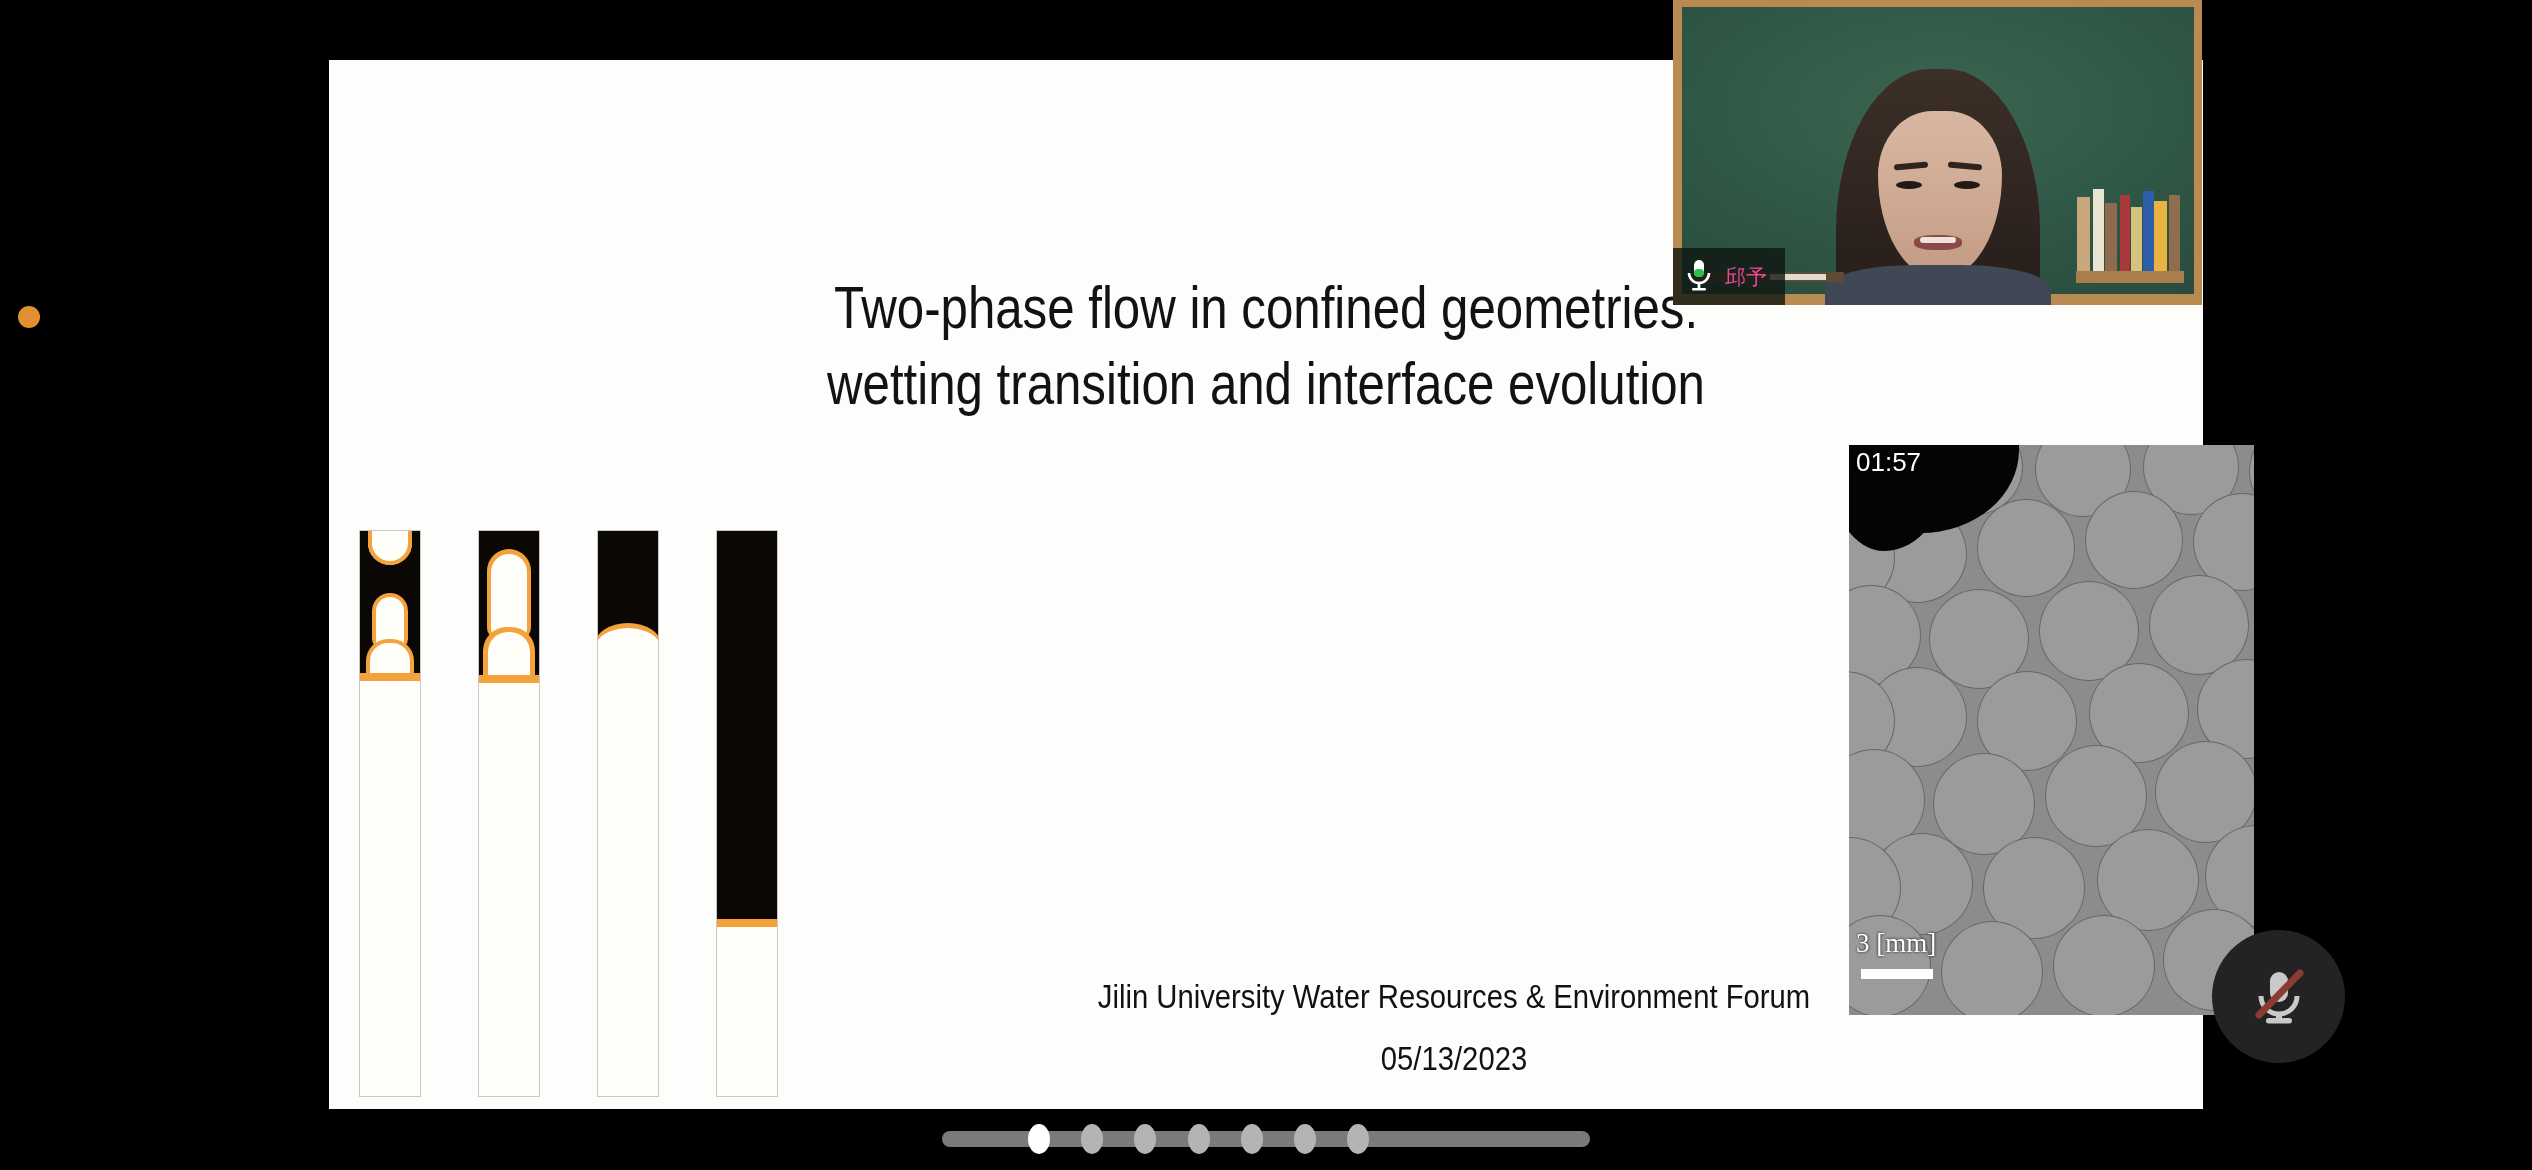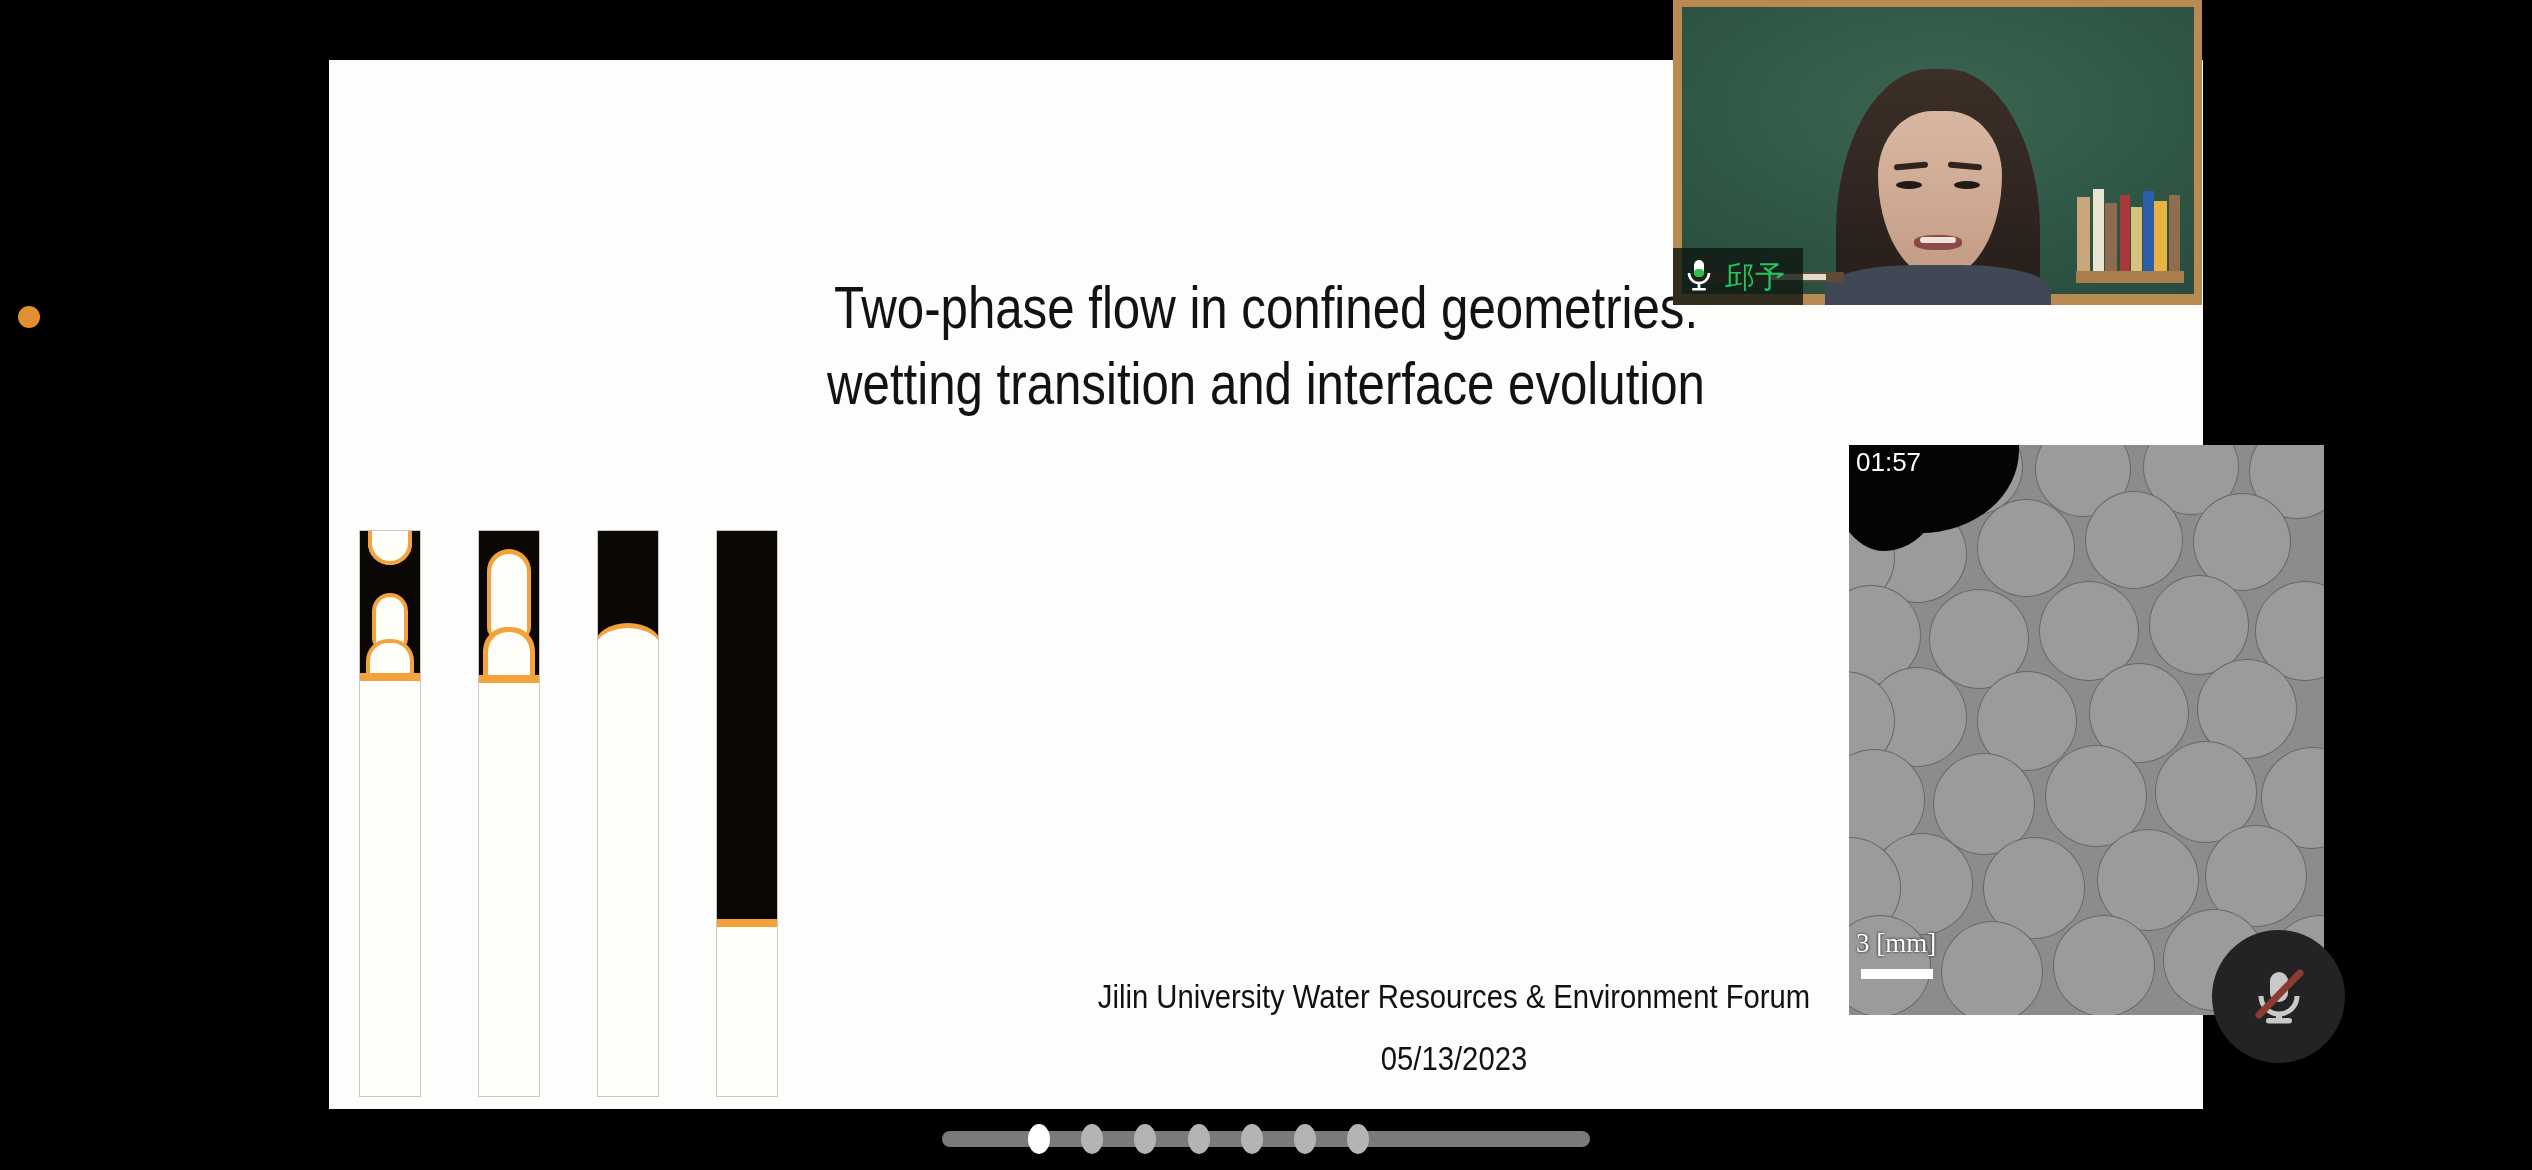--- a/index.html
+++ b/index.html
@@ -93,7 +93,7 @@
 
   .vlabel{position:absolute;left:0;bottom:0;height:57px;padding:0 18px 0 12px;
           display:flex;align-items:center;gap:12px;background:rgba(15,22,18,.80);}
-  .vlabel .name{color:#22c55e;font-size:30px;line-height:30px;
+  .vlabel .name{color:#ec4899;font-size:21px;line-height:30px;
                 font-family:Liberation Serif, serif;}
 
   

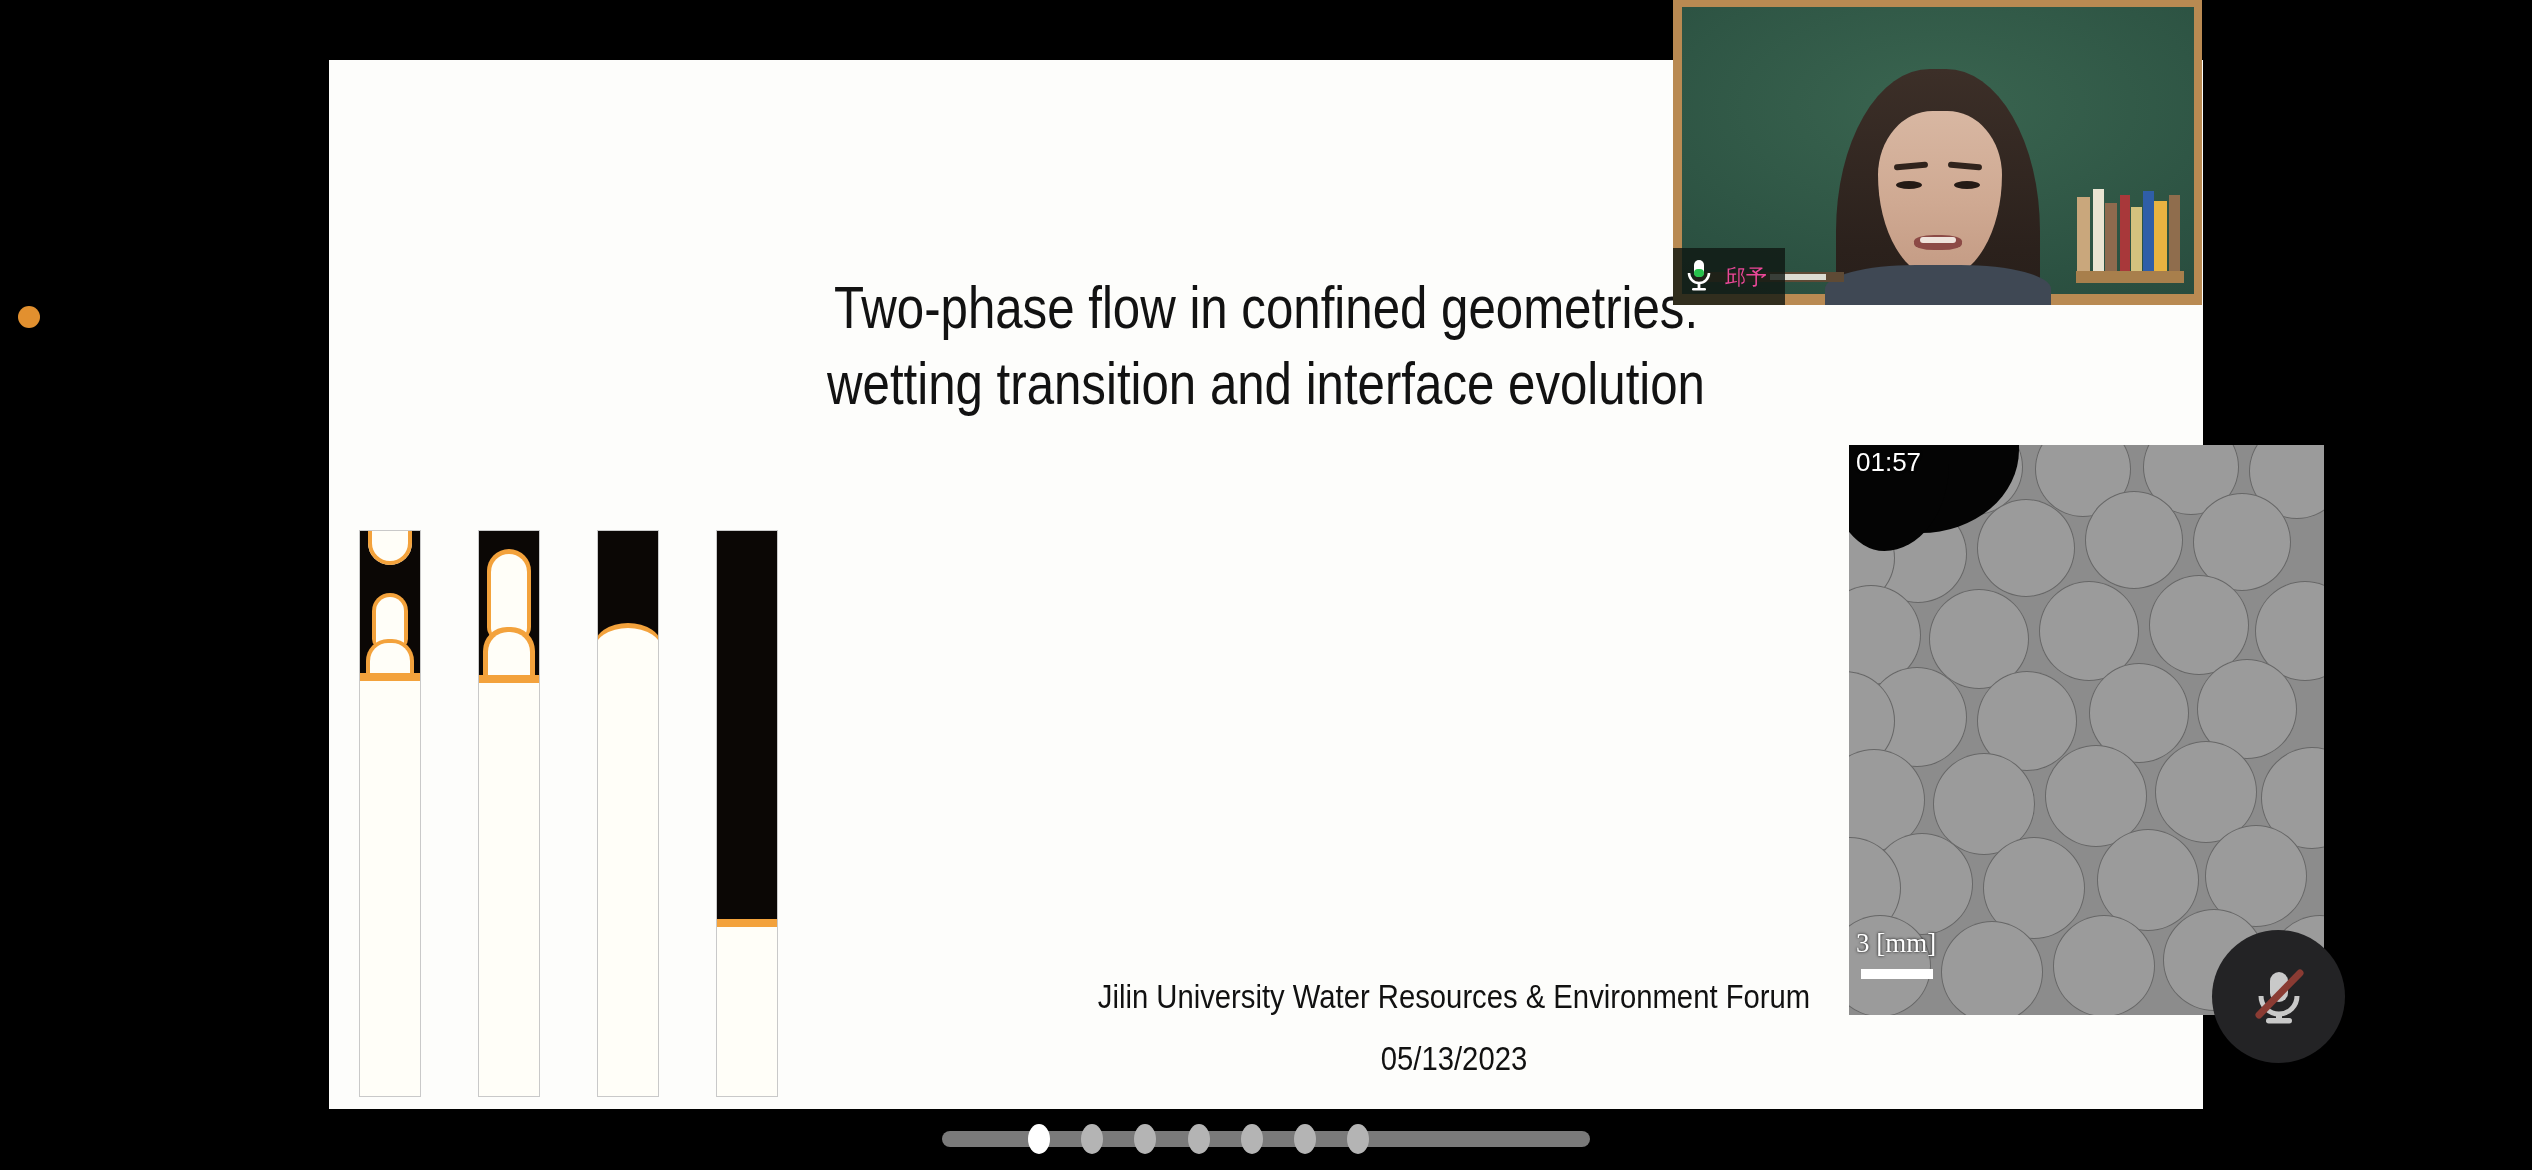--- a/index.html
+++ b/index.html
@@ -54,7 +54,7 @@
   .men{position:absolute;left:0;width:100%;}
 
   
-  .micro{position:absolute;left:1520px;top:385px;width:475px;height:570px;
+  .micro{position:absolute;left:1520px;top:385px;width:405px;height:570px;
          background:#8c8c8c;overflow:hidden;}
   .post{position:absolute;border-radius:50%;background:#9b9b9b;
         box-shadow:inset 0 0 0 1px rgba(60,60,60,.55);}

